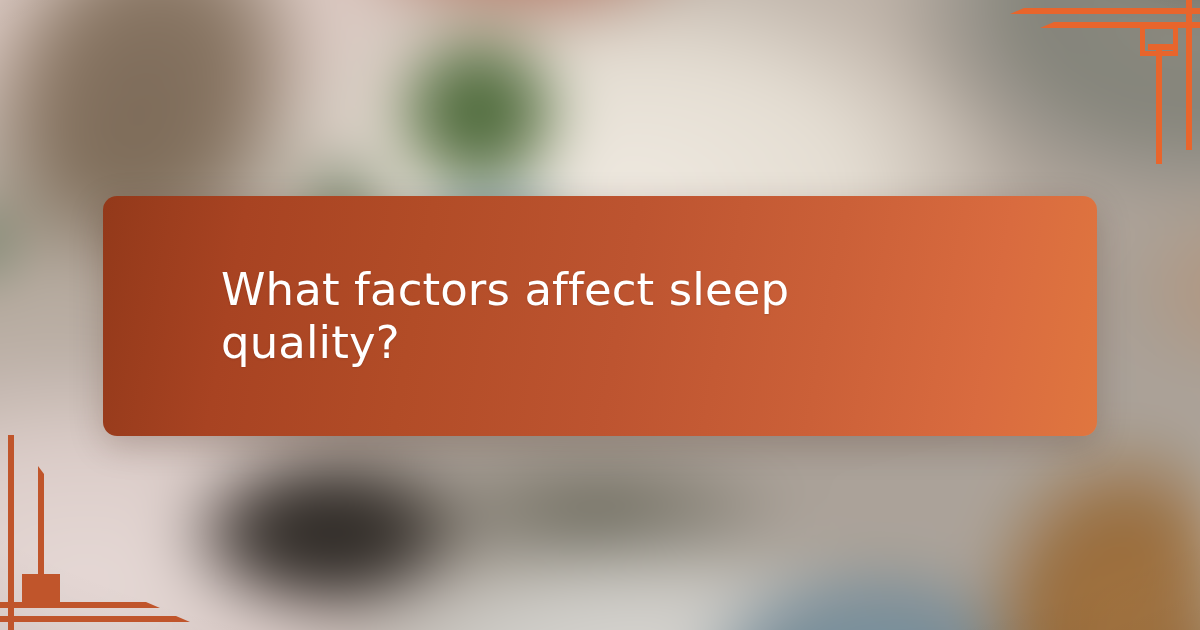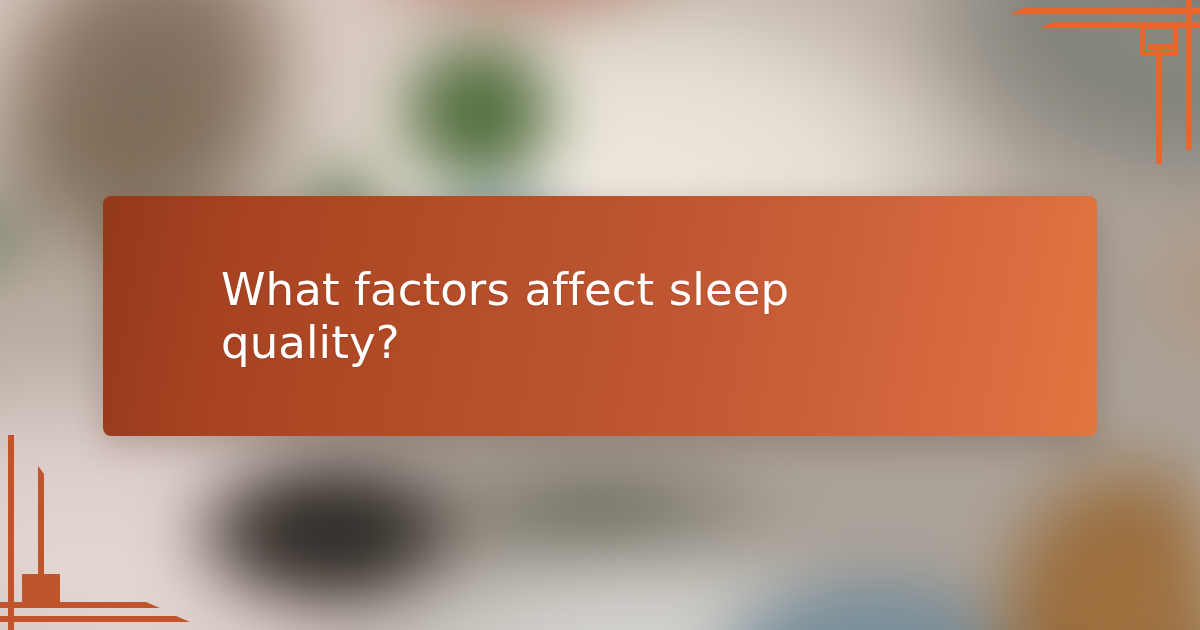--- a/index.html
+++ b/index.html
@@ -128,7 +128,7 @@
     position:absolute;
     left:103px; top:196px;
     width:994px; height:240px;
-    border-radius:8px;
+    border-radius:14px;
     background:linear-gradient(100deg,
         #93391a 0%,
         #a84322 14%,

